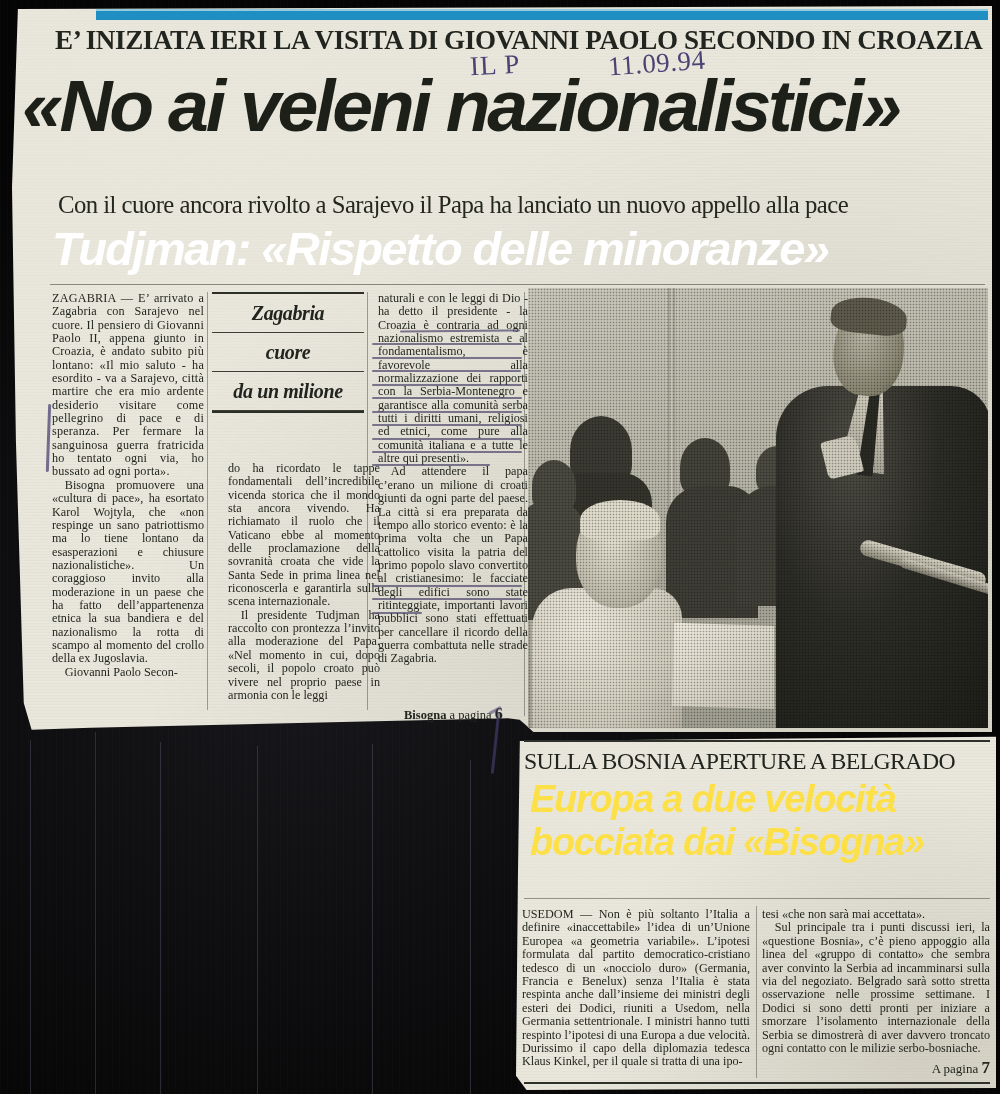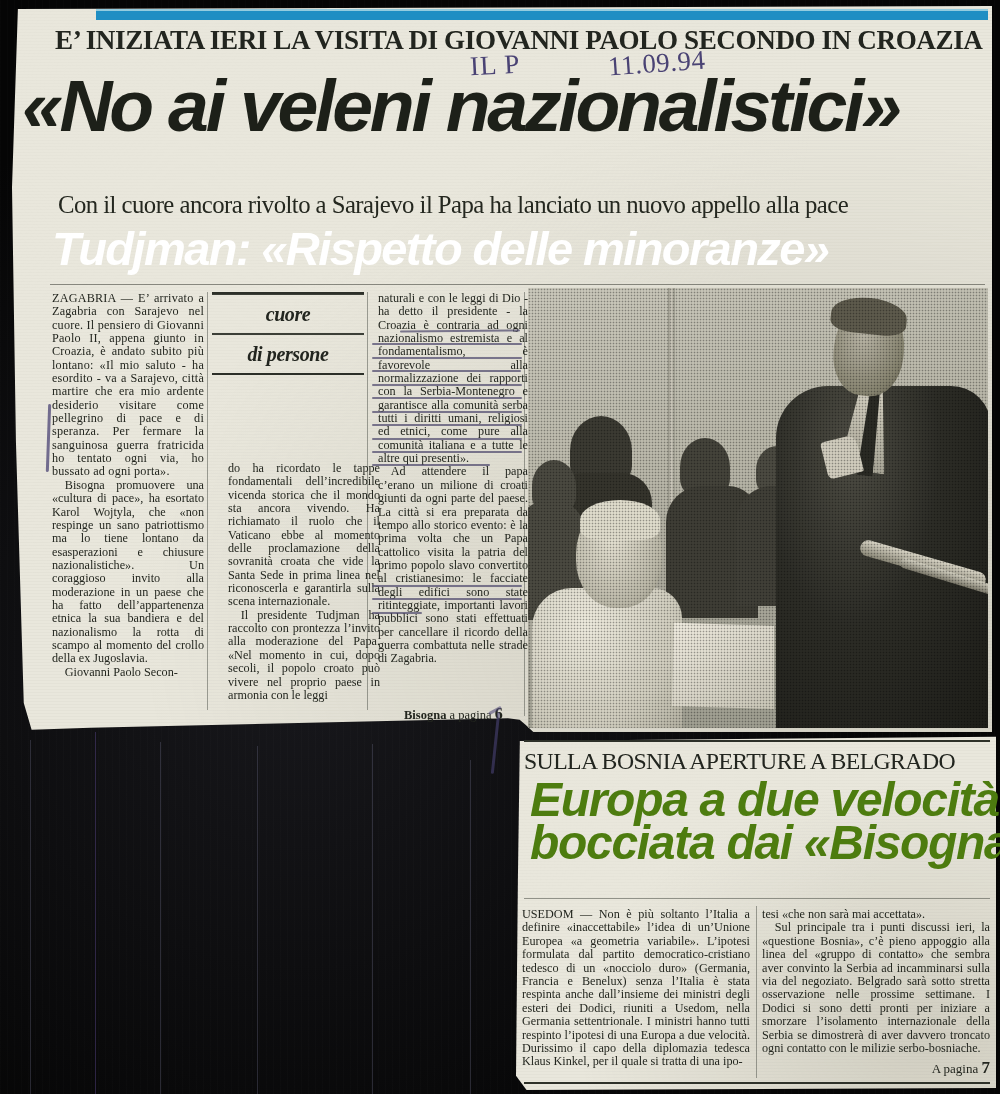--- a/index.html
+++ b/index.html
@@ -220,6 +220,7 @@
 
 <div id="pullquote">
   <div class="pq-rule"></div>
+  <div class="pq-line">Zagabria</div>
   <div class="pq-rule thin"></div>
   <div class="pq-line">cuore</div>
   <div class="pq-rule thin"></div>

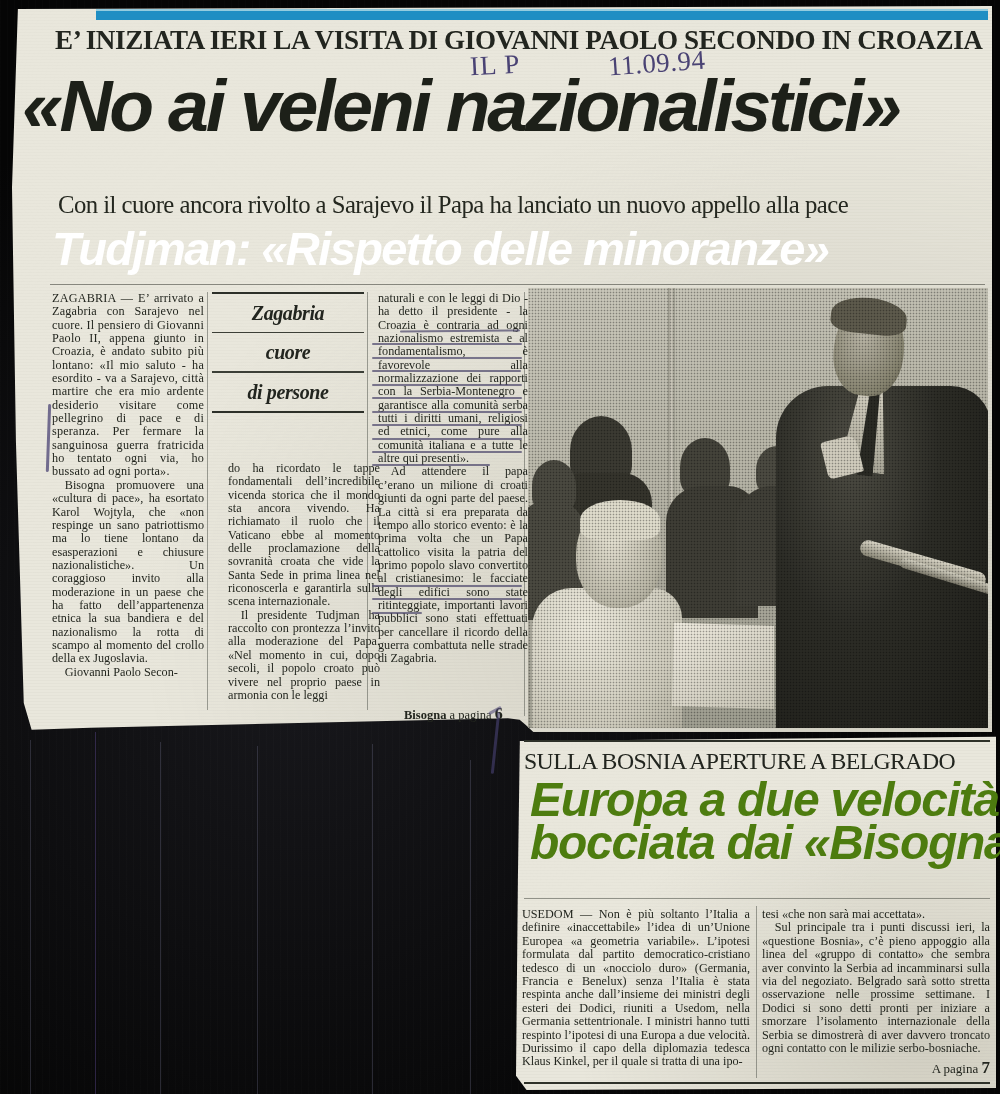--- a/index.html
+++ b/index.html
@@ -224,6 +224,7 @@
   <div class="pq-rule thin"></div>
   <div class="pq-line">cuore</div>
   <div class="pq-rule thin"></div>
+  <div class="pq-line">da un milione</div>
   <div class="pq-rule thin"></div>
   <div class="pq-line">di persone</div>
   <div class="pq-rule"></div>

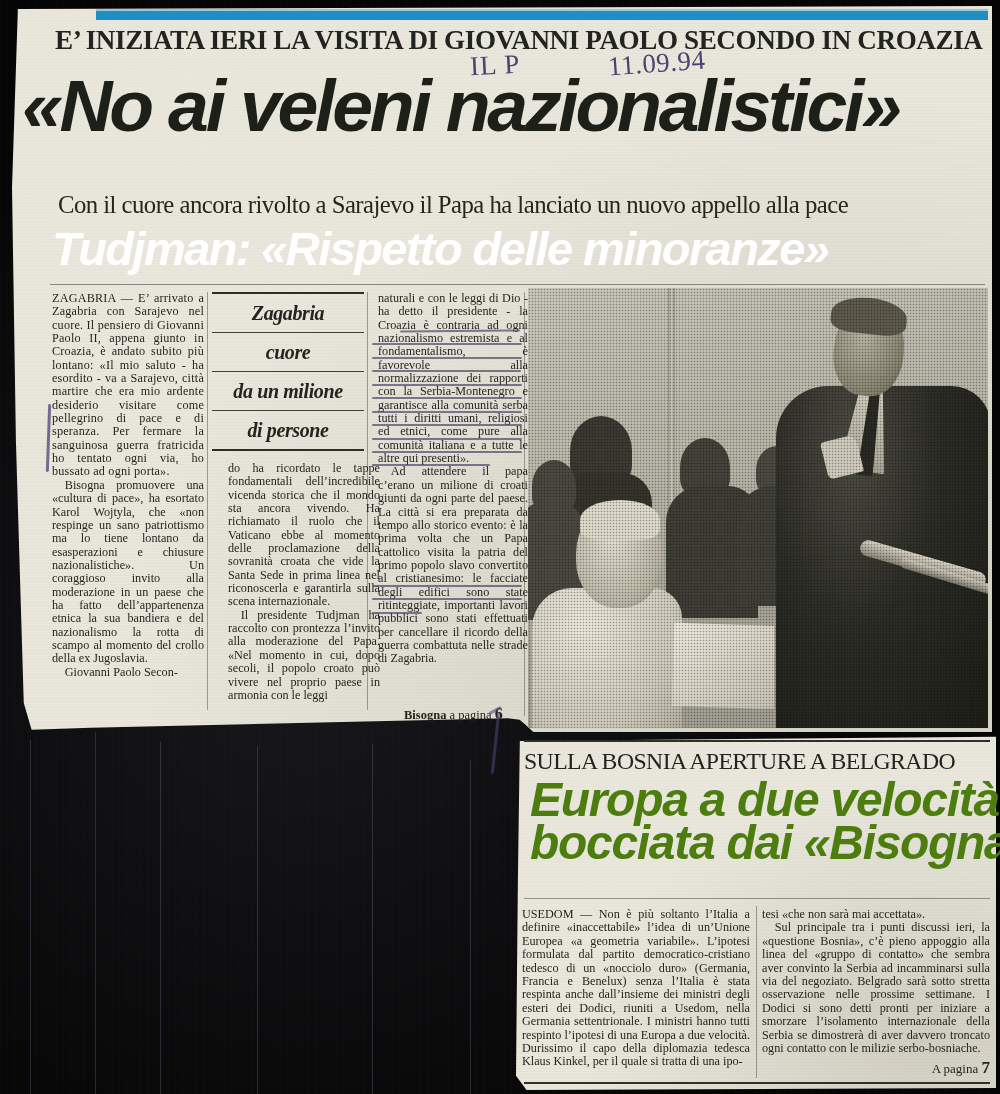--- a/index.html
+++ b/index.html
@@ -226,7 +226,6 @@
   <div class="pq-rule thin"></div>
   <div class="pq-line">da un milione</div>
   <div class="pq-rule thin"></div>
-  <div class="pq-line">di persone</div>
   <div class="pq-rule"></div>
 </div>
 

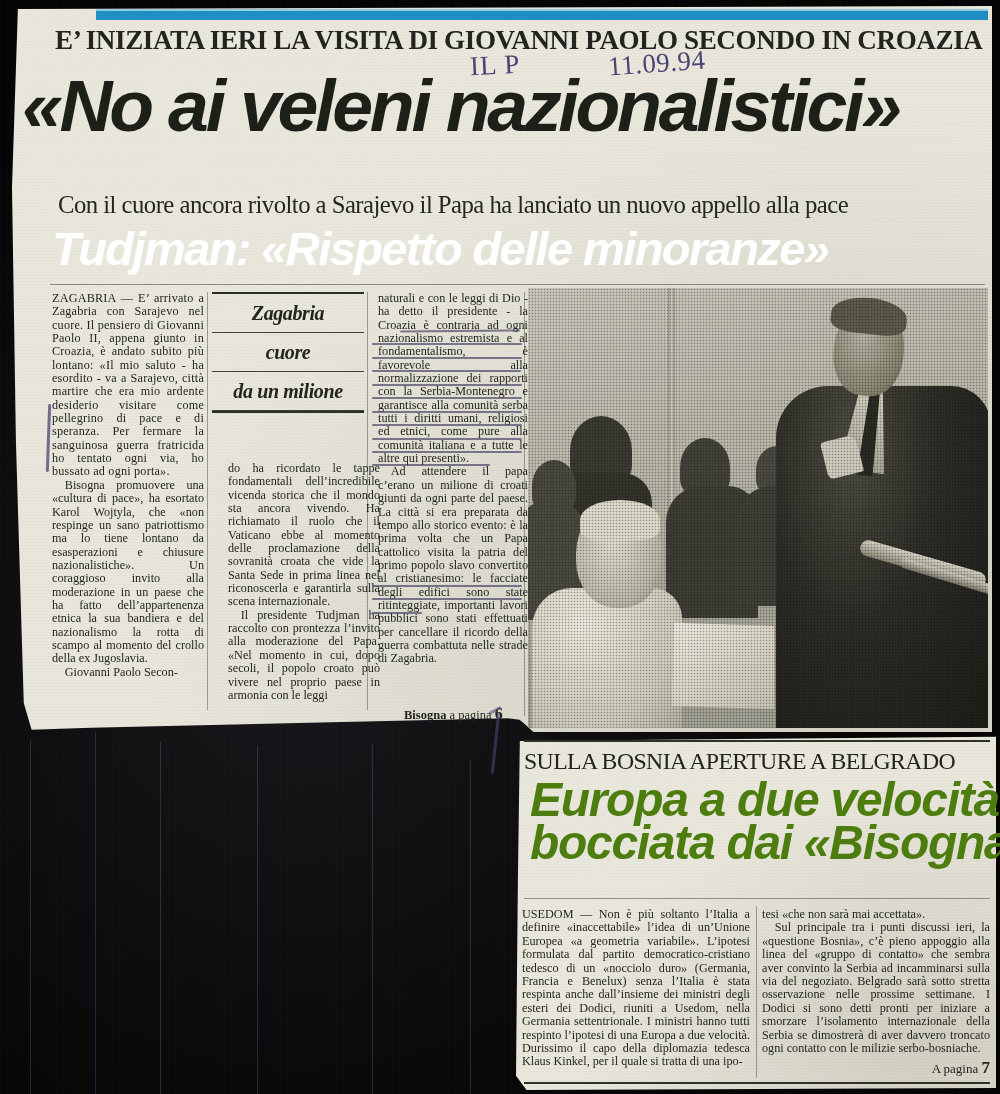--- a/index.html
+++ b/index.html
@@ -150,7 +150,7 @@
   #rule-bot-top{position:absolute;left:524px;top:740px;width:466px;height:2px;background:#2e3129;}
   #headline-3{position:absolute;left:530px;top:778px;width:462px;
     font-family:"Liberation Sans", sans-serif;font-weight:700;font-style:italic;
-    font-size:48px;line-height:43px;color:#4d7c0f;letter-spacing:-1.3px;white-space:nowrap;}
+    font-size:38px;line-height:43px;color:#fde047;letter-spacing:-1.3px;white-space:nowrap;}
   #rule-under-h3{position:absolute;left:524px;top:898px;width:466px;height:1px;
     background:#3a3d35;opacity:.5;}
 

